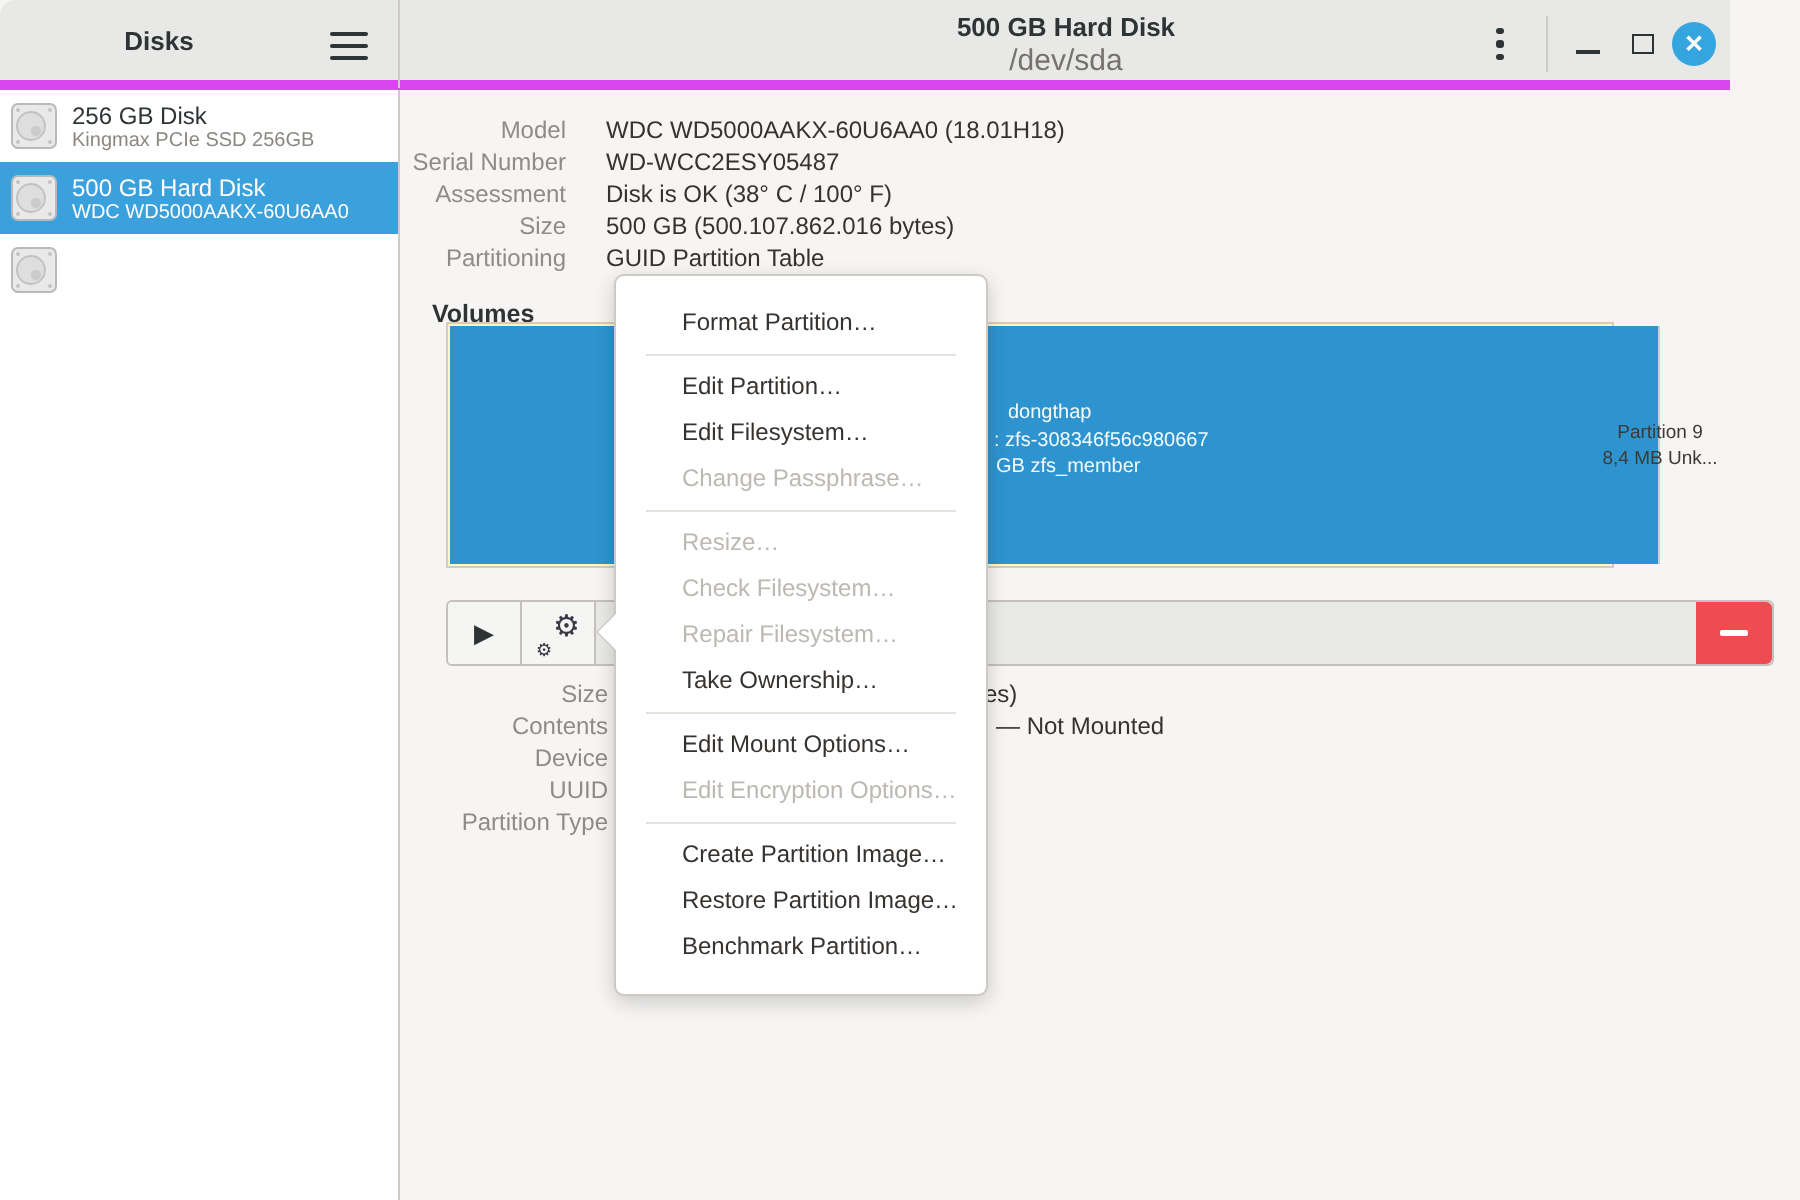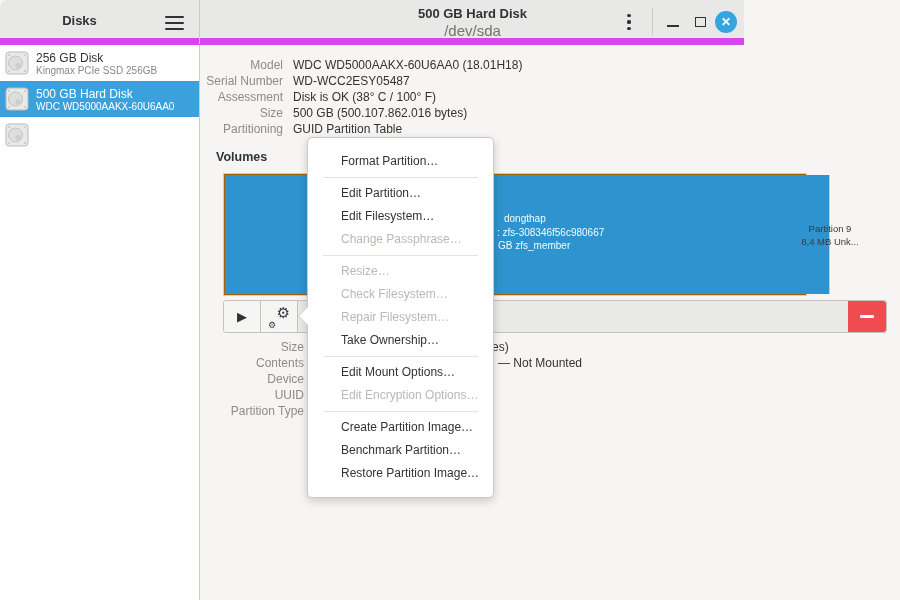--- a/index.html
+++ b/index.html
@@ -14,8 +14,8 @@
   .window { position:absolute; inset:0; border-radius:8px 8px 0 0; overflow:hidden; }
 
   
-  .titlebar { position:absolute; left:0; top:0; width:744px; height:45px;
-    background:#e8e8e7; border-bottom:7px solid #d946ef; }
+  .titlebar { position:absolute; left:0; top:0; width:865px; height:45px;
+    background:#e8e8e7; border-bottom:5px solid #d946ef; }
   .titlebar-left { position:absolute; left:0; top:0; width:200px; height:44px;
     border-right:1px solid #cfcac5; }
   .titlebar-left .app-title { position:absolute; left:0; right:40px; top:13px;

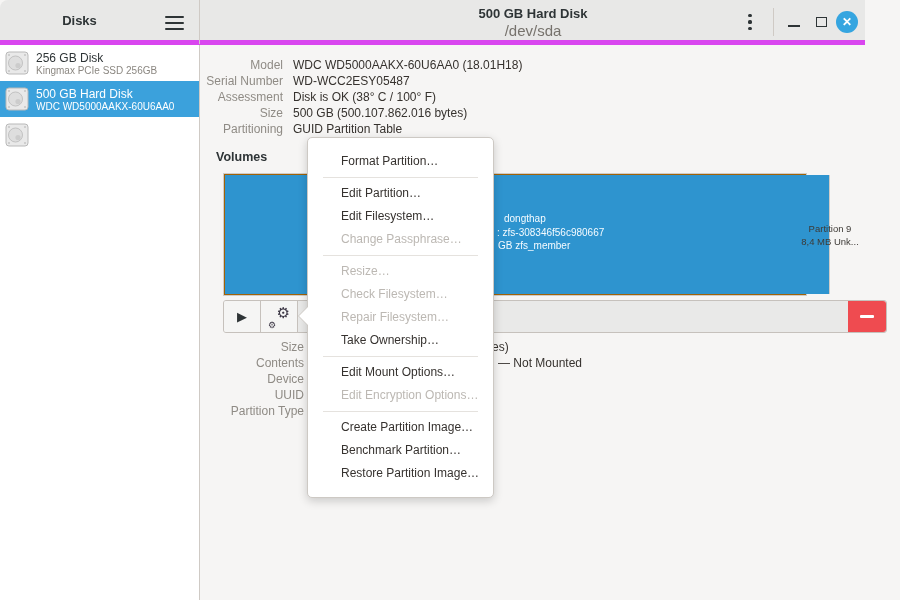--- a/index.html
+++ b/index.html
@@ -58,7 +58,7 @@
   .drive-info { position:absolute; left:0; top:12px; right:0; }
   .info-row { display:flex; height:16px; line-height:16px; font-size:12px; }
   .info-row .lbl { width:82px; text-align:right; color:#8f8b85; flex:none; }
-  .info-row .val { margin-left:10px; color:#36322e; white-space:nowrap; }
+  .info-row .val { margin-left:20px; color:#36322e; white-space:nowrap; }
 
   .volumes-heading { position:absolute; left:15px; top:105px; font-size:12.5px; font-weight:bold; color:#2e3436; }
 

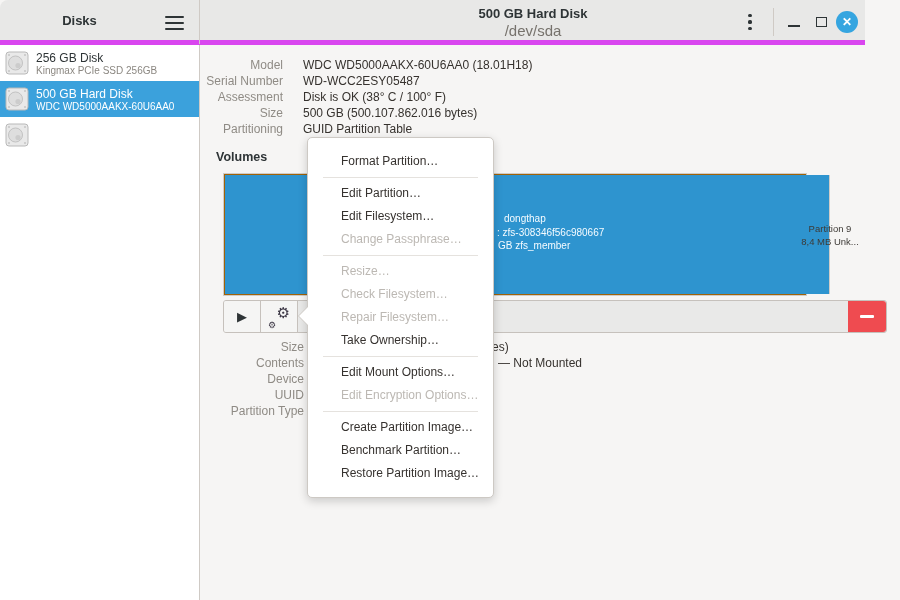--- a/index.html
+++ b/index.html
@@ -62,8 +62,8 @@
 
   .volumes-heading { position:absolute; left:15px; top:105px; font-size:12.5px; font-weight:bold; color:#2e3436; }
 
-  .volume-frame { position:absolute; left:22px; top:128px; width:584px; height:123px;
-    background:#a16207; border:1px solid #d0ccc7; }
+  .volume-frame { position:absolute; left:22px; top:116px; width:584px; height:123px;
+    background:#fef9c3; border:1px solid #d0ccc7; }
   .vol-blue { position:absolute; left:1px; top:1px; bottom:1px; width:604px; background:#2e94cf; }
   .vol-label { position:absolute; left:270px; top:37px; color:#f4fbff; font-size:10px; line-height:13.5px; white-space:nowrap; }
   .vol-label .l1 { padding-left:9px; }

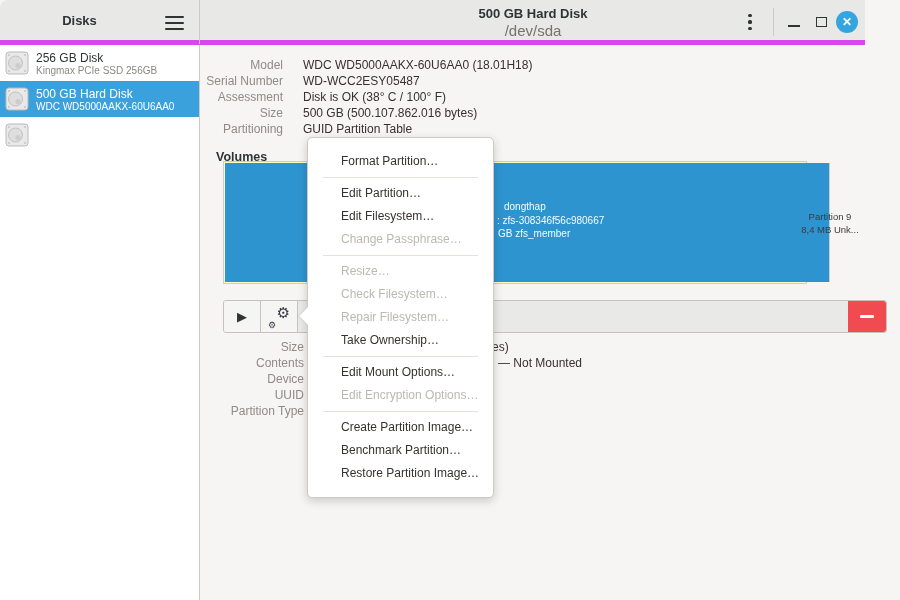--- a/index.html
+++ b/index.html
@@ -288,8 +288,8 @@
     <div class="ctx-sep"></div>
 
     <div class="ctx-item">Create Partition Image…</div>
+    <div class="ctx-item">Restore Partition Image…</div>
     <div class="ctx-item">Benchmark Partition…</div>
-    <div class="ctx-item">Restore Partition Image…</div>
   </div>
 
 </div>

